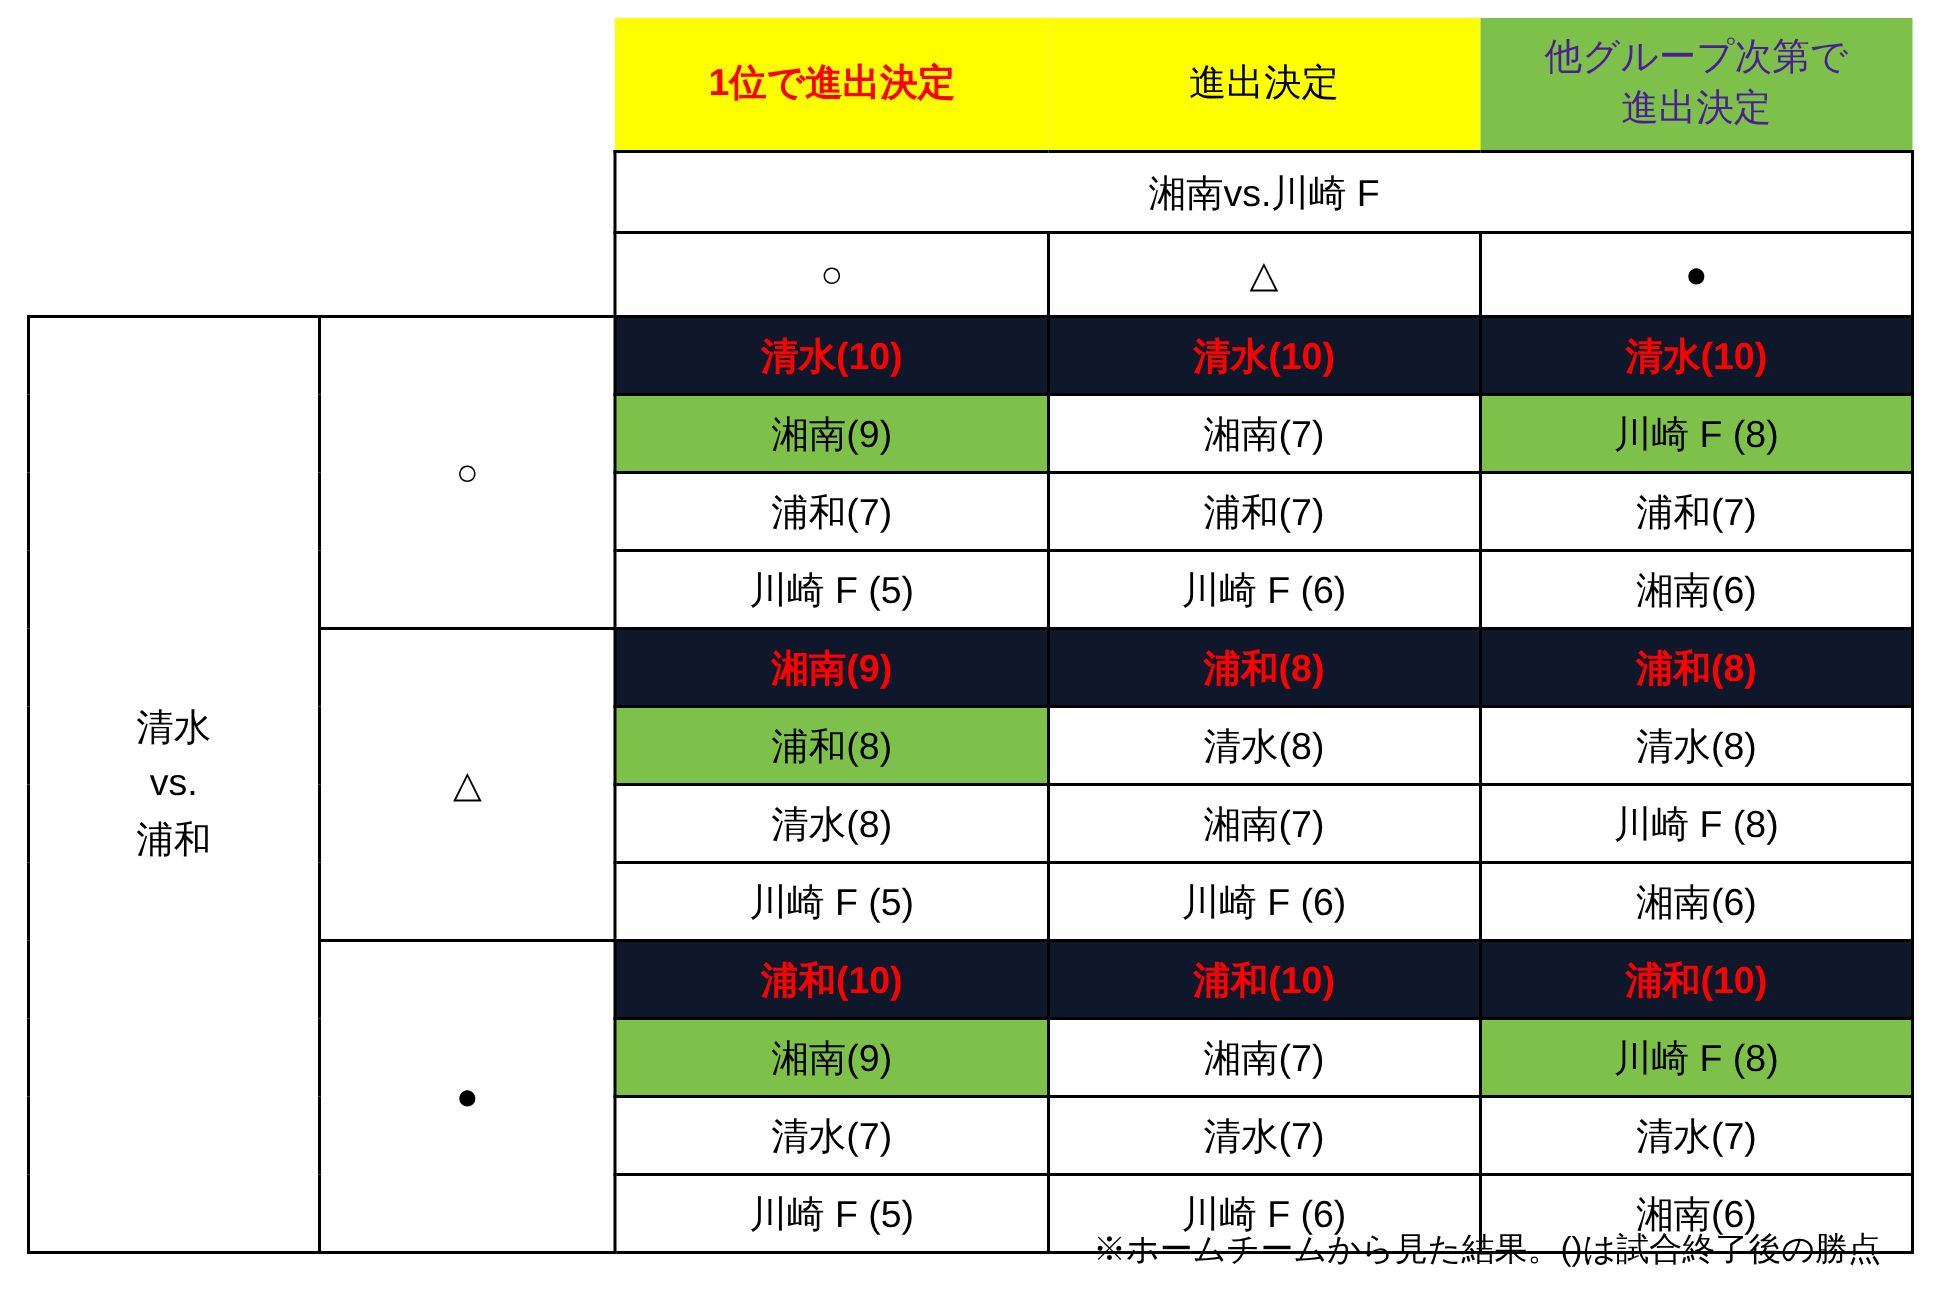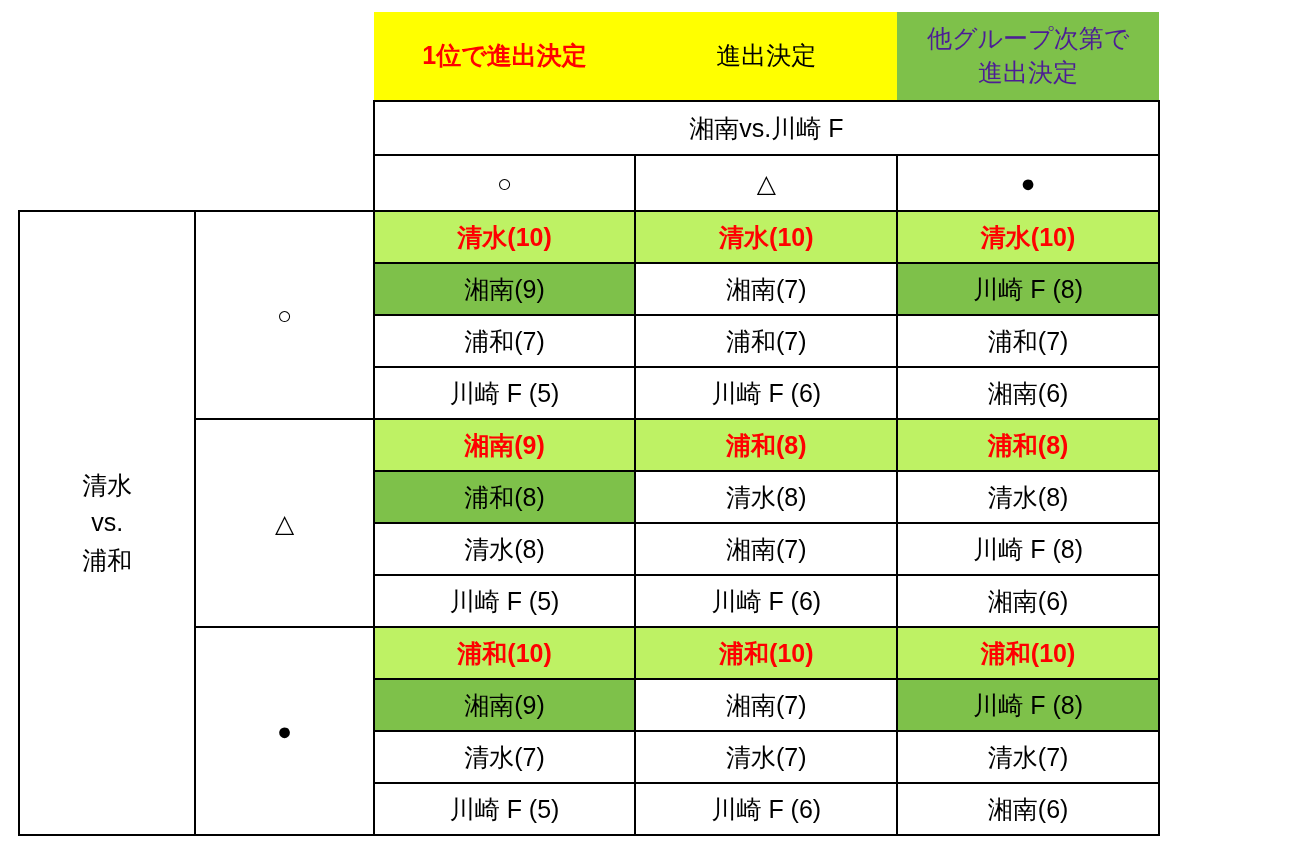--- a/index.html
+++ b/index.html
@@ -16,7 +16,7 @@
   }
   #root {
     position: relative;
-    width: 1160px;
+    width: 1276px;
     height: 860px;
   }
   table.matrix {

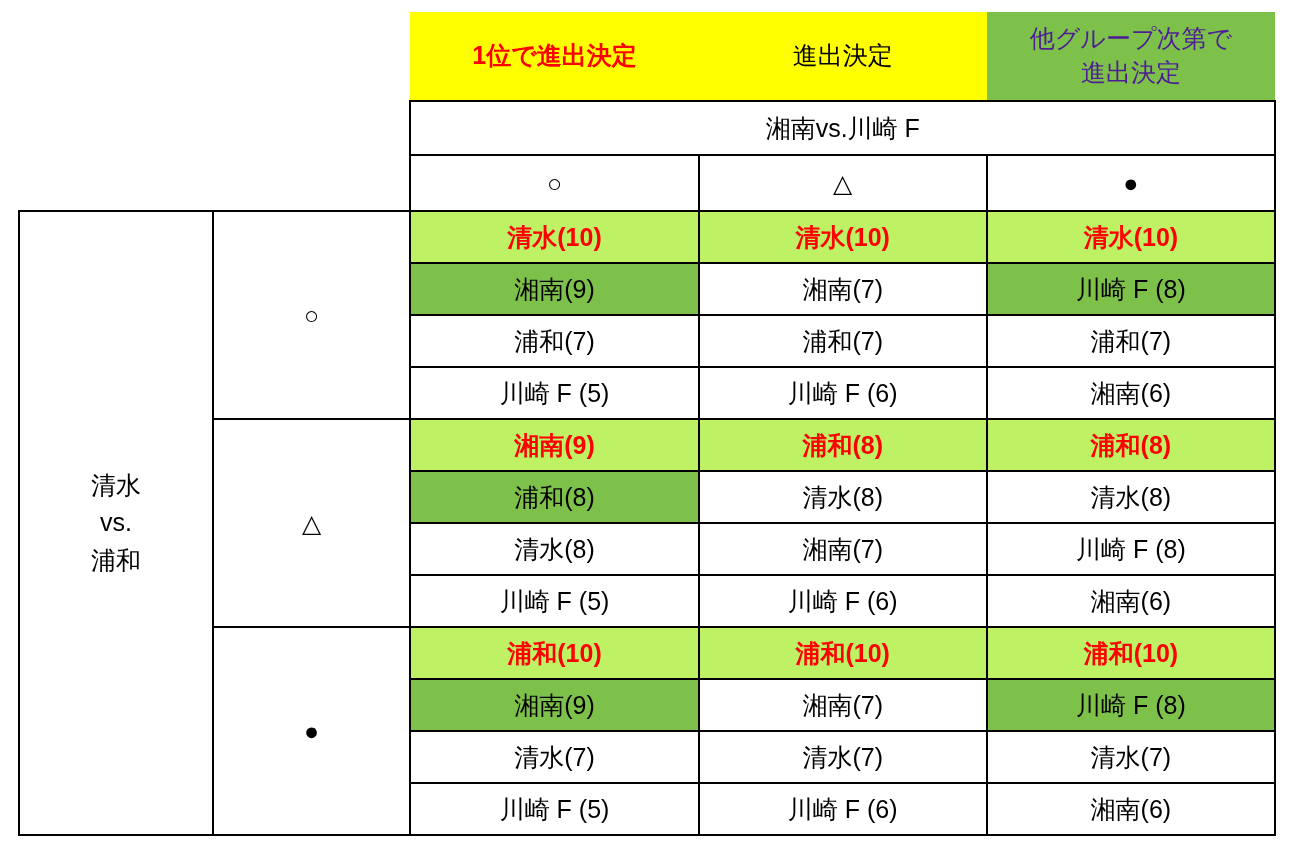--- a/index.html
+++ b/index.html
@@ -77,7 +77,7 @@
     font-size: 25px;
   }
   td.cell.highlight-yellow {
-    background: #bef264;
+    background: #0f172a;
     color: #ff0000;
     font-weight: bold;
   }

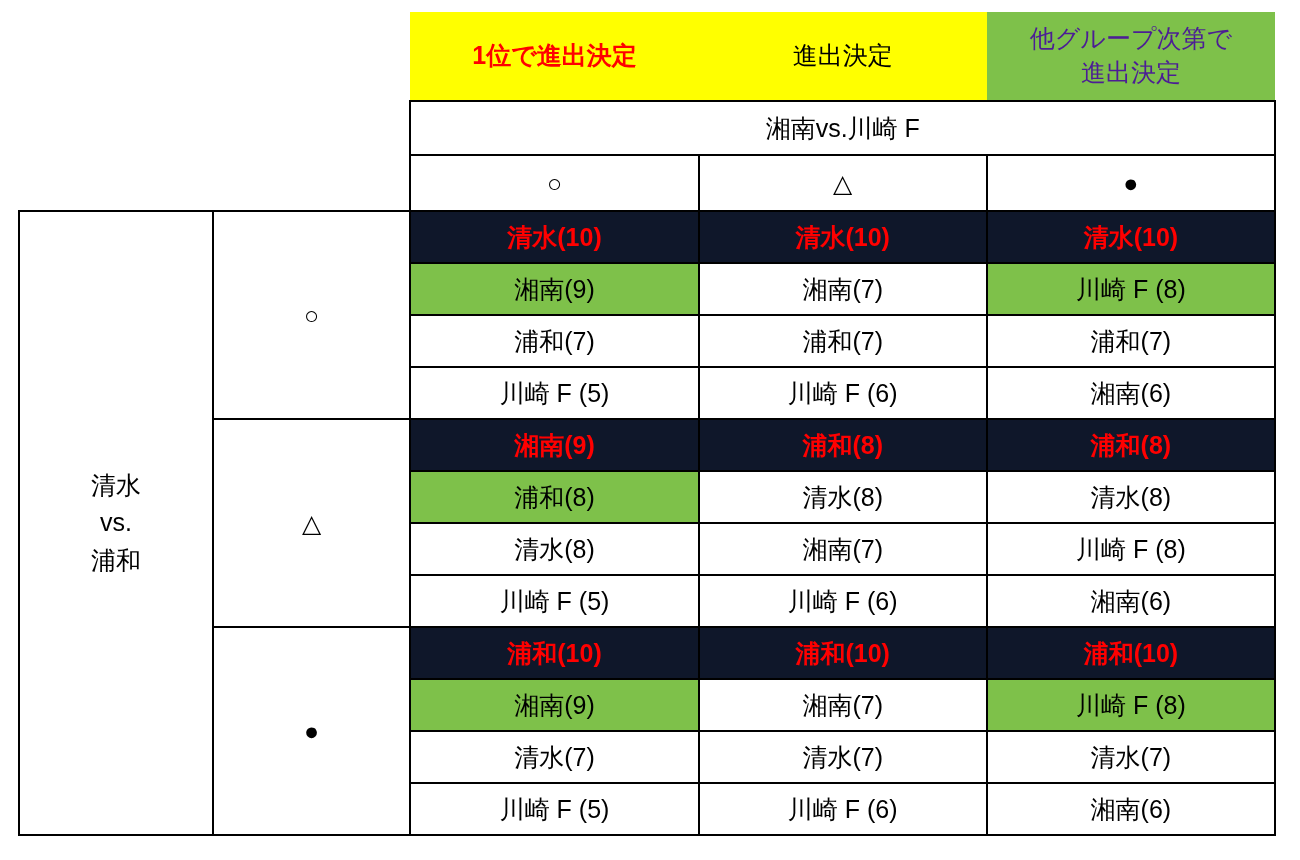--- a/index.html
+++ b/index.html
@@ -213,6 +213,7 @@
     </tbody>
   </table>
 
+  <div class="footnote">※ホームチームから見た結果。()は試合終了後の勝点</div>
 </div>
 
 </body></html>

